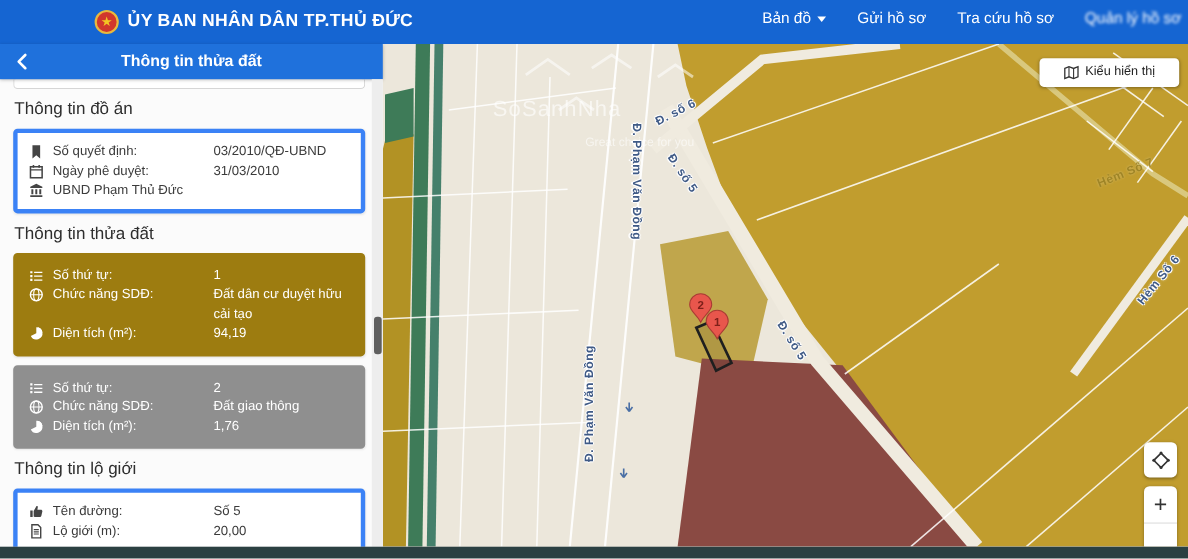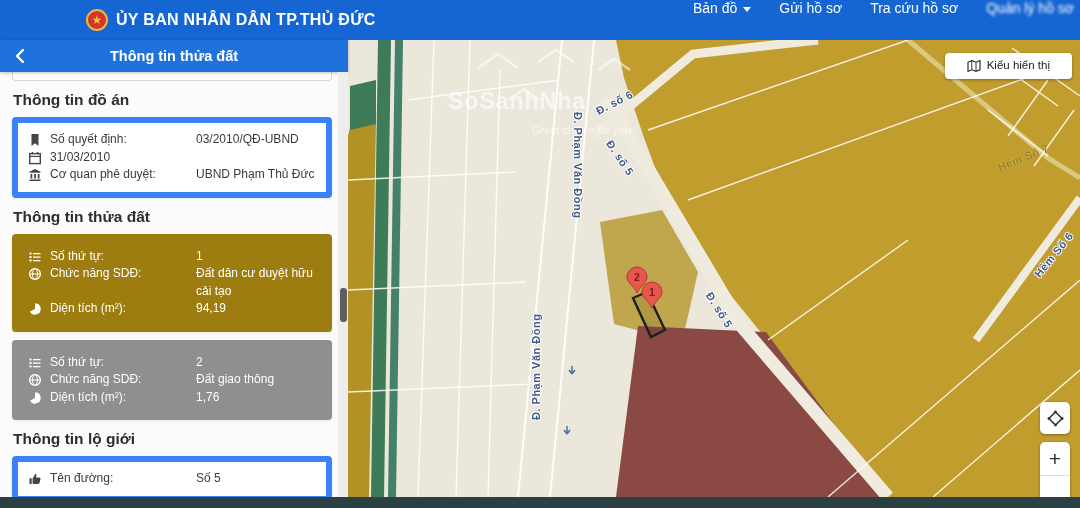--- a/index.html
+++ b/index.html
@@ -14,7 +14,7 @@
             display:flex; align-items:center; justify-content:center; font-size:12px; color:#f3c623; }
   .nav-title { position:absolute; left:116px; top:0; height:40px; display:flex; align-items:center;
                font-size:16px; font-weight:bold; letter-spacing:.3px; white-space:nowrap; }
-  .nav-menu { position:absolute; right:6px; top:0; height:32px; display:flex; align-items:flex-start;
+  .nav-menu { position:absolute; right:6px; top:0; height:32px; display:flex; align-items:center;
               gap:28px; font-size:14px; white-space:nowrap; }
   .mi { display:flex; align-items:center; gap:6px; cursor:pointer; }
   .mi.blur { filter:blur(1.6px); }

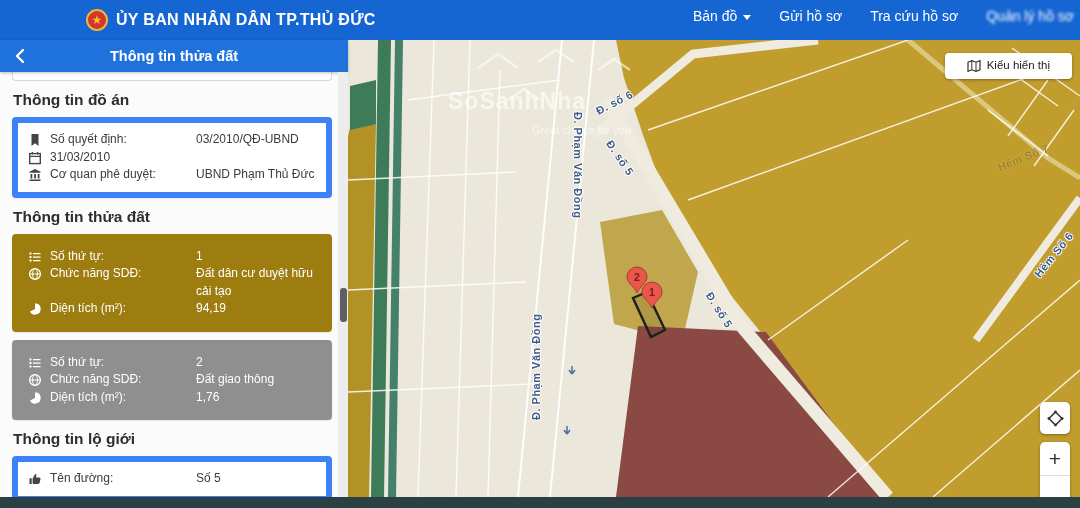--- a/index.html
+++ b/index.html
@@ -30,7 +30,7 @@
            overflow:hidden; }
   .remnant { margin:0 16px 10px 12px; height:9px; background:#fff; border:1px solid #d6d6d6;
              border-top:none; border-radius:0 0 4px 4px; }
-  .sec-h { margin:10px 18px 8px 13px; font-size:15.5px; font-weight:bold; color:#2e2e2e; }
+  .sec-h { margin:10px 18px 8px 13px; font-size:15.5px; font-weight:normal; color:#2e2e2e; }
   .card { margin:0 16px 8px 12px; background:#fff; border:6px solid #3b82f6; border-radius:4px;
           padding:8px 10px; box-shadow:0 1px 2px rgba(0,0,0,.08); }
   .card.gold { background:#9d7c10; border-color:#9d7c10; color:#fff; }

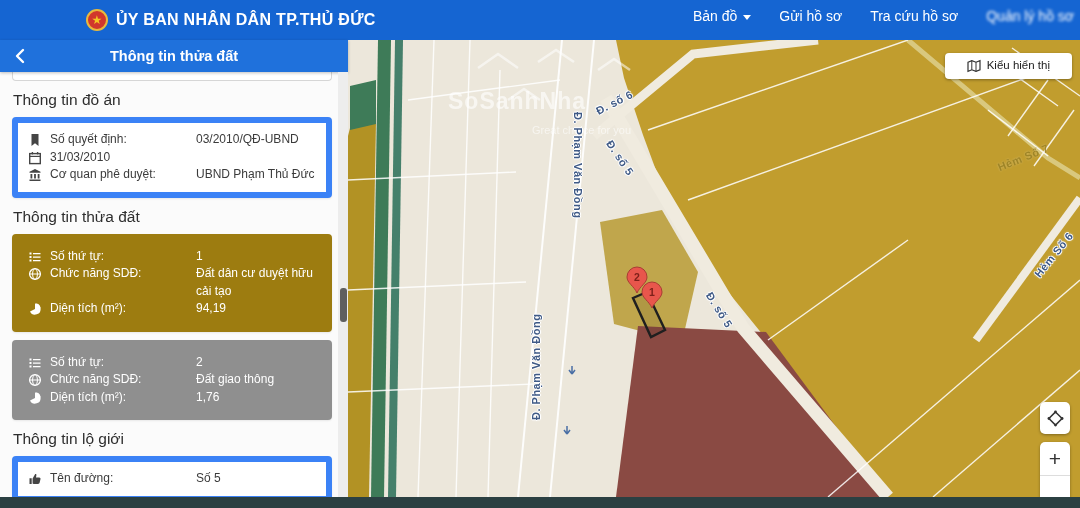--- a/index.html
+++ b/index.html
@@ -54,7 +54,7 @@
             transform-origin:0 0; letter-spacing:.5px;
             text-shadow:-1px 0 0 #fff,1px 0 0 #fff,0 -1px 0 #fff,0 1px 0 #fff,0 0 3px #fff; }
   .slabel.olive { color:#9c8326; text-shadow:0 0 2px rgba(255,255,255,.35); opacity:.9; }
-  .wm1 { position:absolute; left:100px; top:48px; font-size:23px; font-weight:bold;
+  .wm1 { position:absolute; left:100px; top:48px; font-size:20px; font-weight:normal;
          color:rgba(255,255,255,.62); letter-spacing:1px; }
   .wm2 { position:absolute; left:184px; top:84px; font-size:11px; color:rgba(255,255,255,.58); }
   .stylebtn { position:absolute; right:8px; top:13px; background:#fff; border-radius:4px;

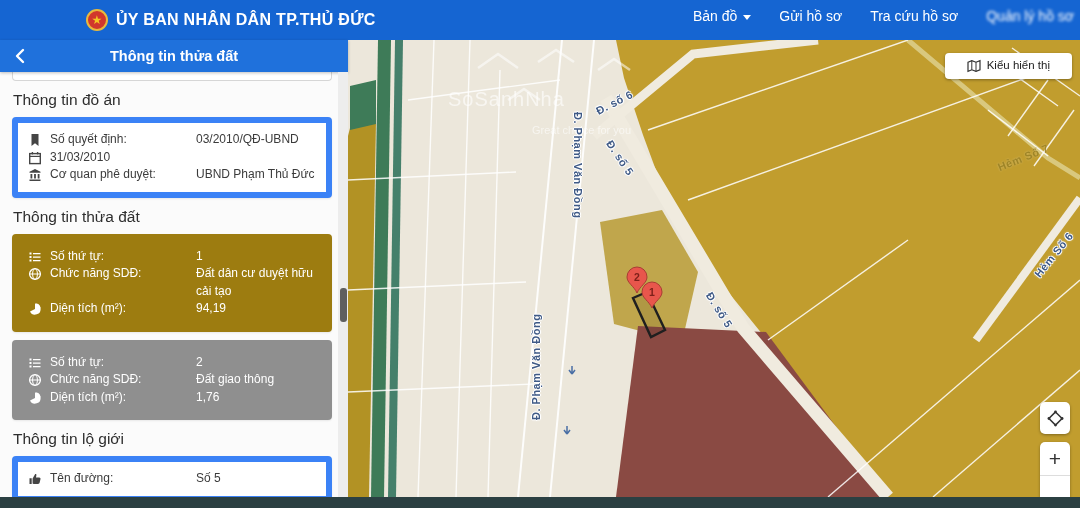--- a/index.html
+++ b/index.html
@@ -31,7 +31,7 @@
   .remnant { margin:0 16px 10px 12px; height:9px; background:#fff; border:1px solid #d6d6d6;
              border-top:none; border-radius:0 0 4px 4px; }
   .sec-h { margin:10px 18px 8px 13px; font-size:15.5px; font-weight:normal; color:#2e2e2e; }
-  .card { margin:0 16px 8px 12px; background:#fff; border:6px solid #3b82f6; border-radius:4px;
+  .card { margin:0 16px 8px 12px; background:#fff; border:4px solid #3b82f6; border-radius:4px;
           padding:8px 10px; box-shadow:0 1px 2px rgba(0,0,0,.08); }
   .card.gold { background:#9d7c10; border-color:#9d7c10; color:#fff; }
   .card.gray { background:#8f8f8f; border-color:#8f8f8f; color:#fff; }

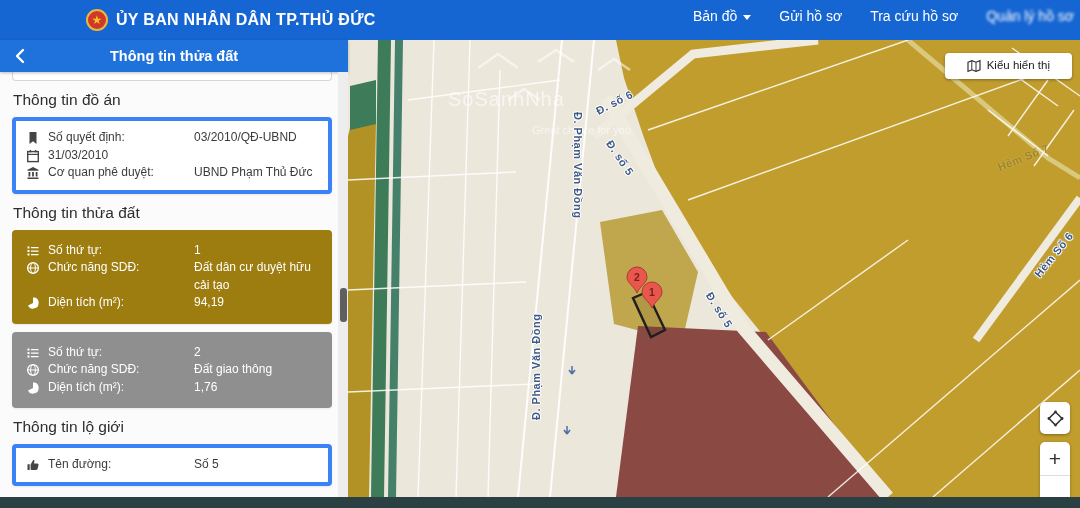--- a/index.html
+++ b/index.html
@@ -124,6 +124,7 @@
               <line x1="9.6" y1="1" x2="9.6" y2="3.4" stroke="currentColor" stroke-width="1.4"></line>
             </svg>
           </span>
+        <span class="lbl">Ngày phê duyệt:</span>
         <span class="val">31/03/2010</span>
       </div>
       <div class="row">

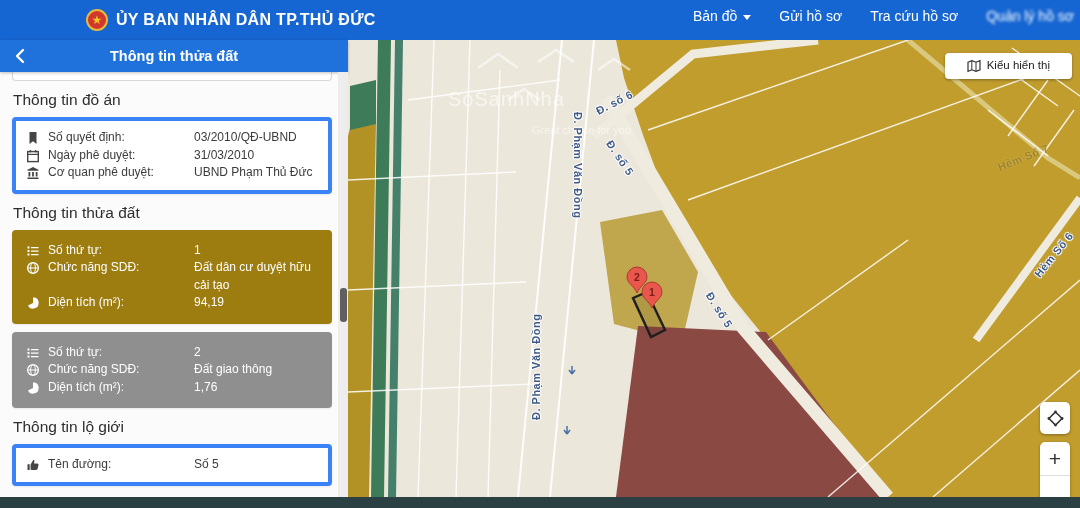--- a/index.html
+++ b/index.html
@@ -133,7 +133,6 @@
               <path d="M7 1 1.5 3.8v1h11v-1zM2.5 6h1.8v4.5H2.5zM6.1 6h1.8v4.5H6.1zM9.7 6h1.8v4.5H9.7zM1.5 11.5h11V13h-11z"></path>
             </svg>
           </span>
-        <span class="lbl">Cơ quan phê duyệt:</span>
         <span class="val">UBND Phạm Thủ Đức</span>
       </div>
     </div>

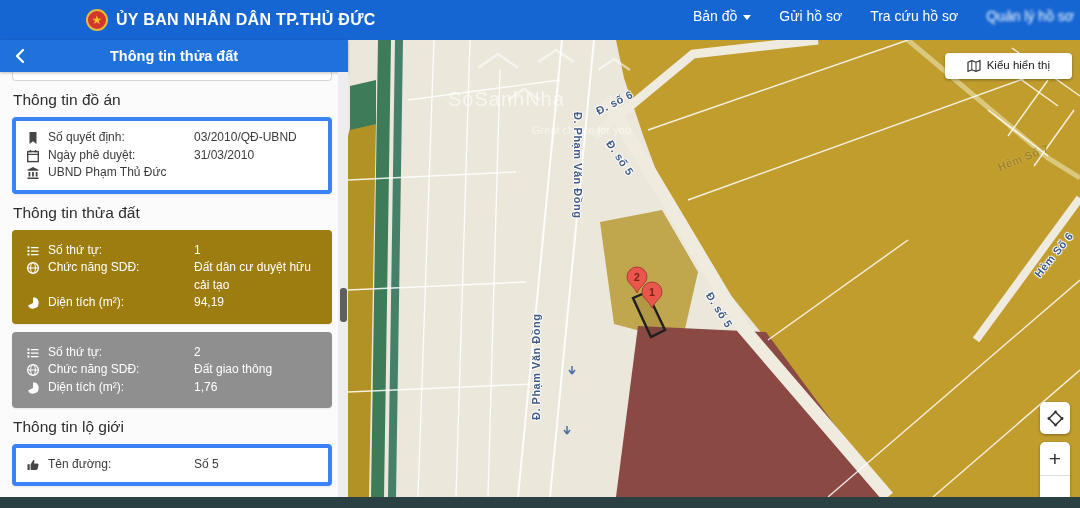--- a/index.html
+++ b/index.html
@@ -214,6 +214,16 @@
         <span class="lbl">Tên đường:</span>
         <span class="val">Số 5</span>
       </div>
+      <div class="row">
+        <span class="ric">
+            <svg viewBox="0 0 14 14" width="14" height="14">
+              <path d="M3 1h5.5L11 3.5V13H3z" fill="none" stroke="currentColor" stroke-width="1.3"></path>
+              <path d="M4.7 5.5h4.6M4.7 7.5h4.6M4.7 9.5h4.6" stroke="currentColor" stroke-width="1"></path>
+            </svg>
+          </span>
+        <span class="lbl">Lộ giới (m):</span>
+        <span class="val">20,00</span>
+      </div>
     </div>
 
   </div>

